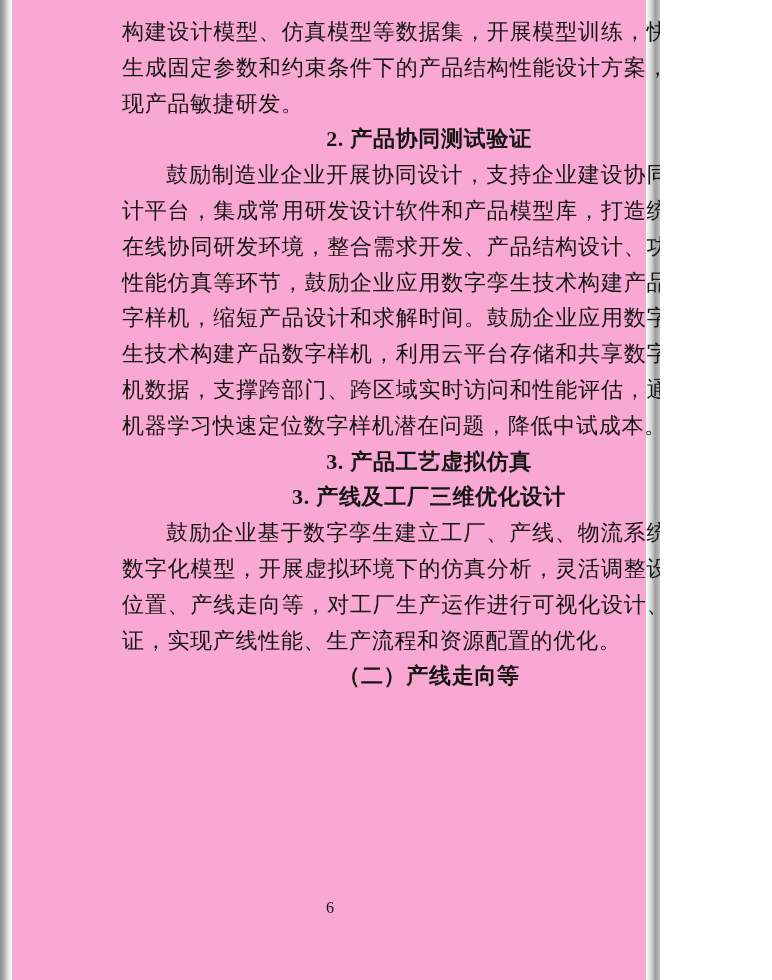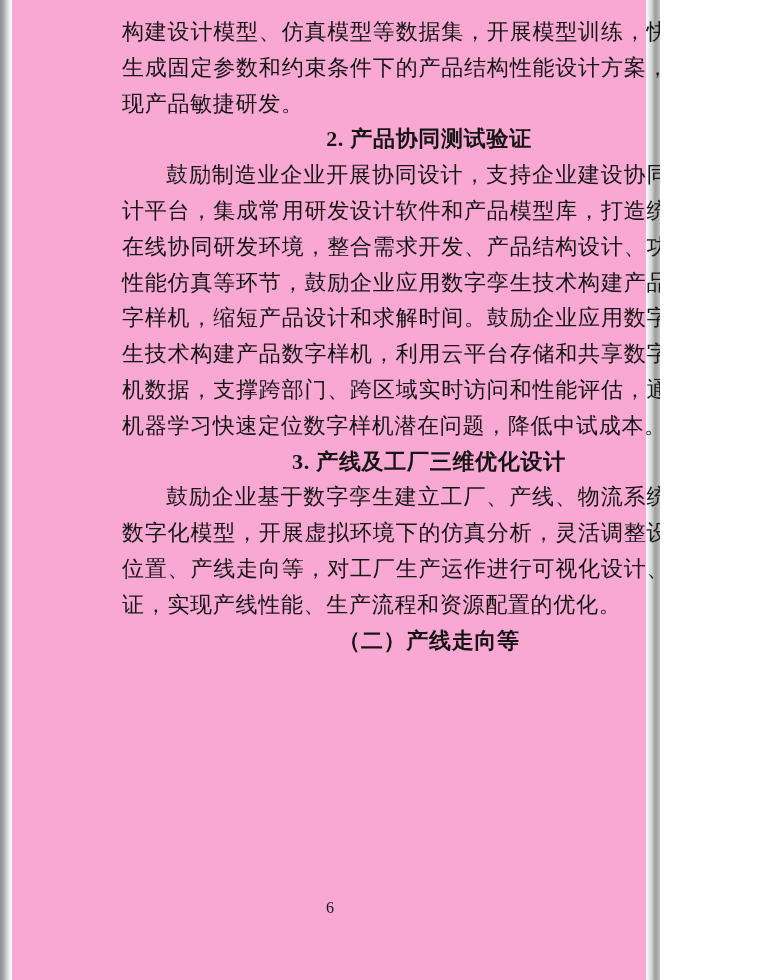--- a/index.html
+++ b/index.html
@@ -86,6 +86,7 @@
 
     <p class="para">鼓励制造业企业开展协同设计，支持企业建设协同设计平台，集成常用研发设计软件和产品模型库，打造统一在线协同研发环境，整合需求开发、产品结构设计、功能性能仿真等环节，鼓励企业应用数字孪生技术构建产品数字样机，缩短产品设计和求解时间。鼓励企业应用数字孪生技术构建产品数字样机，利用云平台存储和共享数字样机数据，支撑跨部门、跨区域实时访问和性能评估，通过机器学习快速定位数字样机潜在问题，降低中试成本。</p>
 
+    <h3 class="heading">3. 产品工艺虚拟仿真</h3>
 
 
     <h3 class="heading">3. 产线及工厂三维优化设计</h3>

